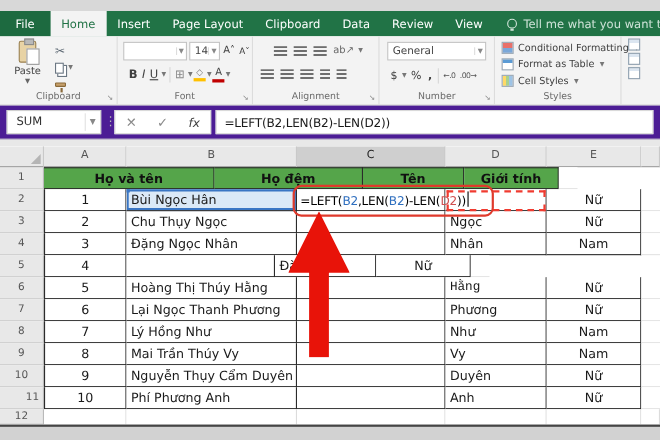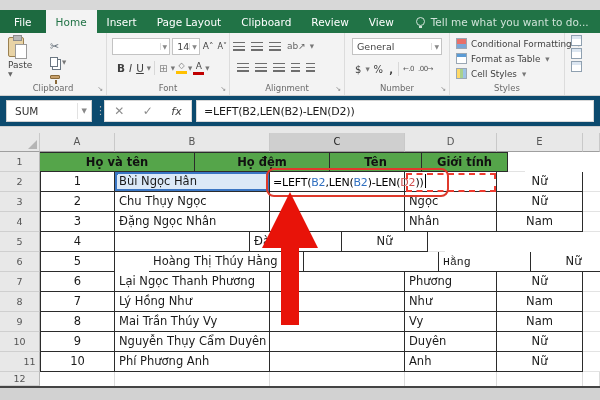--- a/index.html
+++ b/index.html
@@ -125,6 +125,7 @@
       <div class="tab">Insert</div>
       <div class="tab">Page Layout</div>
       <div class="tab">Clipboard</div>
+      <div class="tab">Data</div>
       <div class="tab">Review</div>
       <div class="tab">View</div>
       <div id="tellme">

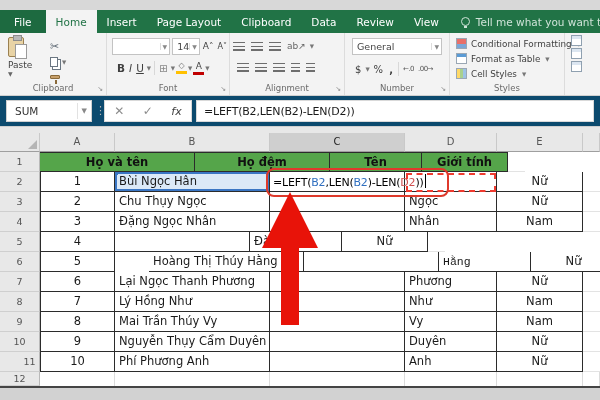--- a/index.html
+++ b/index.html
@@ -192,7 +192,7 @@
     </div>
 
     <div class="group" id="g-align">
-      <div class="rowa" style="top:8px; left:0;">
+      <div class="rowa" style="top:8px; left:16px;">
         <span class="ico-lines"></span>
         <span class="ico-lines"></span>
         <span class="ico-lines"></span>

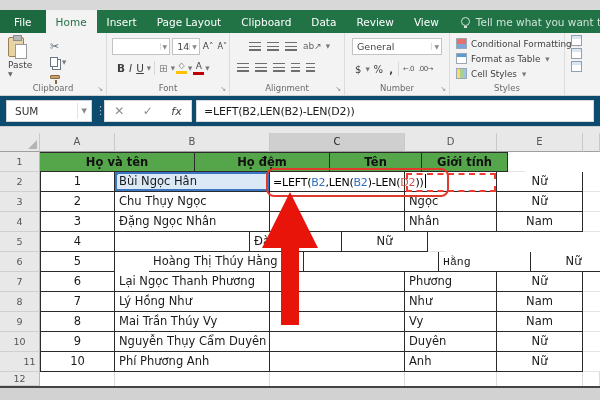--- a/index.html
+++ b/index.html
@@ -26,7 +26,7 @@
 
   
   #g-clip { left:0; width:107px; }
-  .paste-btn { position:absolute; left:8px; top:4px; width:34px; height:44px; display:flex; flex-direction:column; }
+  .paste-btn { position:absolute; left:8px; top:4px; width:34px; height:44px; display:flex; flex-direction:column; align-items:center; }
   .clipboard-ic { width:16px; height:20px; background:#e8d3a5; border:1.4px solid #9a8050; border-radius:2px; position:relative; }
   .clipboard-ic::before { content:""; position:absolute; left:3.5px; top:-3px; width:7px; height:4px; background:#b9b9b9; border:1px solid #8c8c8c; }
   .clipboard-ic::after { content:""; position:absolute; right:-4px; bottom:-3px; width:10px; height:13px; background:#fff; border:1px solid #9a9a9a; }

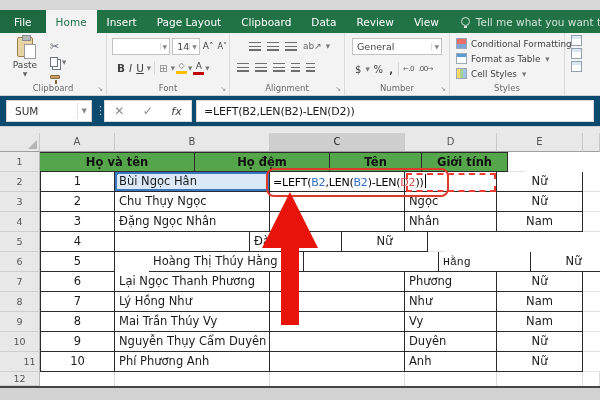--- a/index.html
+++ b/index.html
@@ -70,7 +70,7 @@
   .cells-ic { width:11px; height:11px; border:1px solid #8fa0b0; background:linear-gradient(to bottom,#dce6f1 0 30%,#fff 30%); margin:2px 0 0 6px; }
 
   
-  #fbar { position:absolute; left:0; top:96px; width:600px; height:31px; background:#0c4a6e; border-bottom:1px solid #cfcfcf; }
+  #fbar { position:absolute; left:0; top:96px; width:600px; height:31px; background:#4c1d95; border-bottom:1px solid #cfcfcf; }
   #namebox { position:absolute; left:6px; top:4px; width:86px; height:22px; background:#fff; border:1px solid #d0d0d0; display:flex; align-items:center; font-size:10.5px; color:#333; padding-left:8px; }
   #namebox .caret { margin-left:auto; font-size:7px; color:#888; border-left:1px solid #e2e2e2; padding:4px 4px; }
   #fdots { position:absolute; left:95px; top:8px; color:#b5b5b5; font-size:11px; }

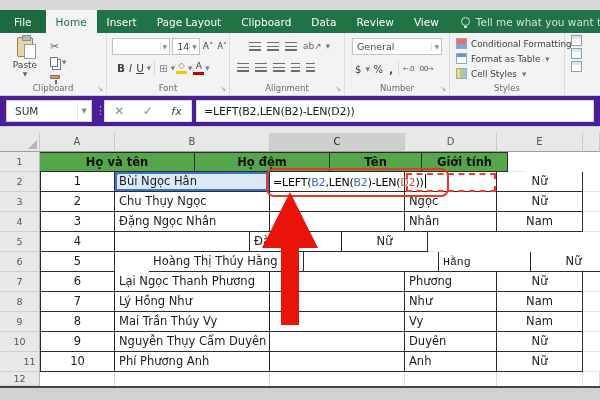--- a/index.html
+++ b/index.html
@@ -330,7 +330,7 @@
         <div class="srow">
           <div class="cell rn" style="width: 40px;">6</div>
           <div class="cell dc ctr first" style="width: 75px;">5</div>
-          <div class="cell dc lft" style="width: 155px; margin-left: 34px;">Hoàng Thị Thúy Hằng</div>
+          <div class="cell dc lft" style="width: 155px;">Hoàng Thị Thúy Hằng</div>
           <div class="cell dc ctr" style="width: 135px;"></div>
           <div class="cell dc lft" style="width: 92px; font-family: Liberation Mono, monospace;">Hằng</div>
           <div class="cell dc ctr" style="width: 86px;">Nữ</div>

